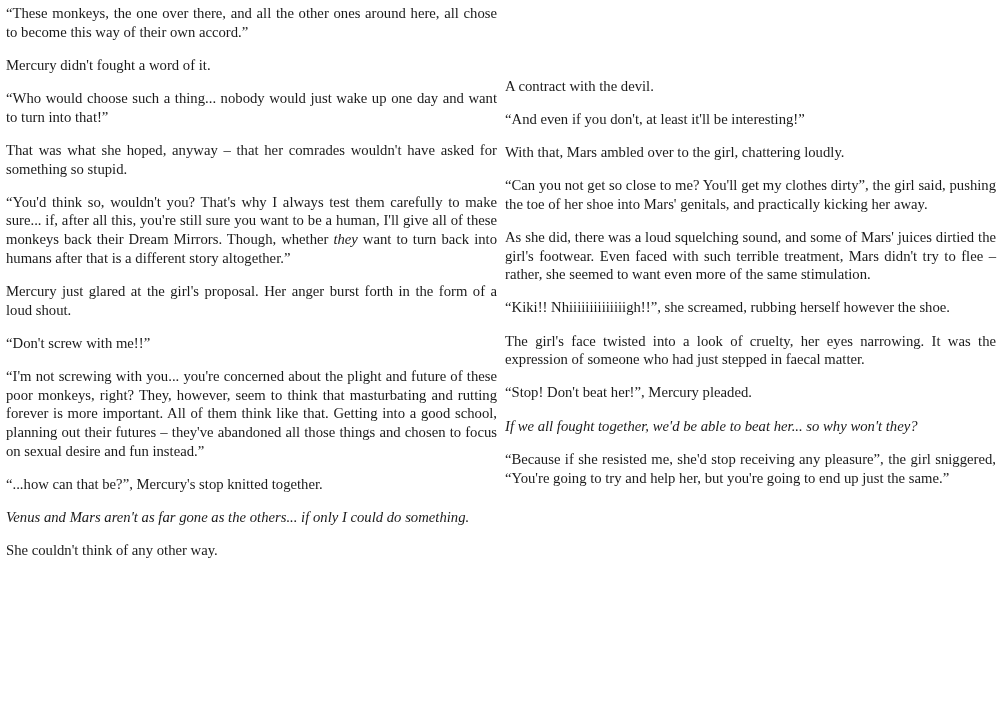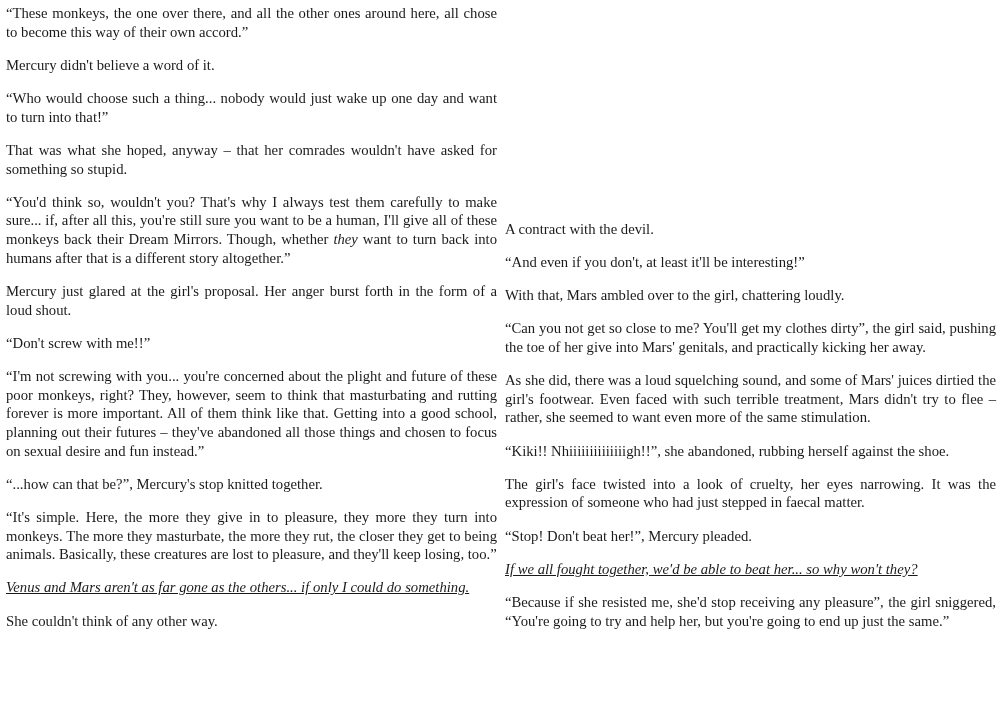--- a/index.html
+++ b/index.html
@@ -24,7 +24,7 @@
   .columns {
     display: flex;
     flex-direction: row;
-    align-items: flex-end;
+    align-items: center;
     gap: 6px;
   }
   .column {

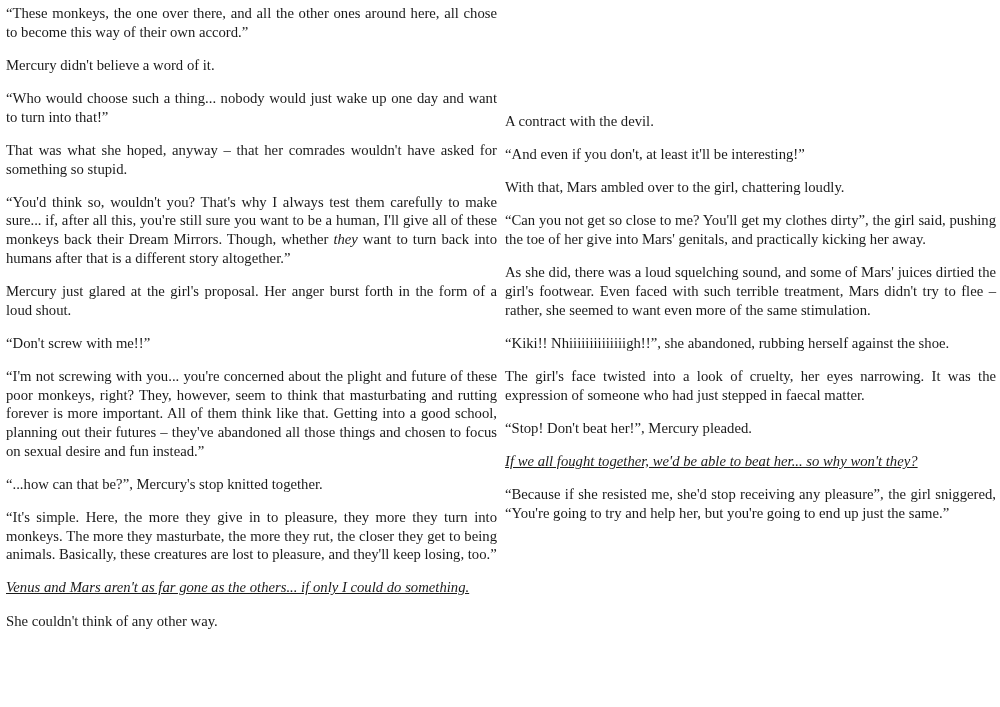--- a/index.html
+++ b/index.html
@@ -64,7 +64,7 @@
 
     <div class="column left">
       <p class="para">“These monkeys, the one over there, and all the other ones around here, all chose to become this way of their own accord.”</p>
-      <p class="para">Mercury didn't believe a word of it.</p>
+      <p class="para">Mercury didn't fought a word of it.</p>
       <p class="para">“Who would choose such a thing... nobody would just wake up one day and want to turn into that!”</p>
       <p class="para">That was what she hoped, anyway – that her comrades wouldn't have asked for something so stupid.</p>
       <p class="para"><span>“You'd think so, wouldn't you? That's why I always test them carefully to make sure... if, after all this, you're still sure you want to be a human, I'll give all of these monkeys back their Dream Mirrors. Though, whether </span><span class="emph">they</span><span> want to turn back into humans after that is a different story altogether.”</span></p>

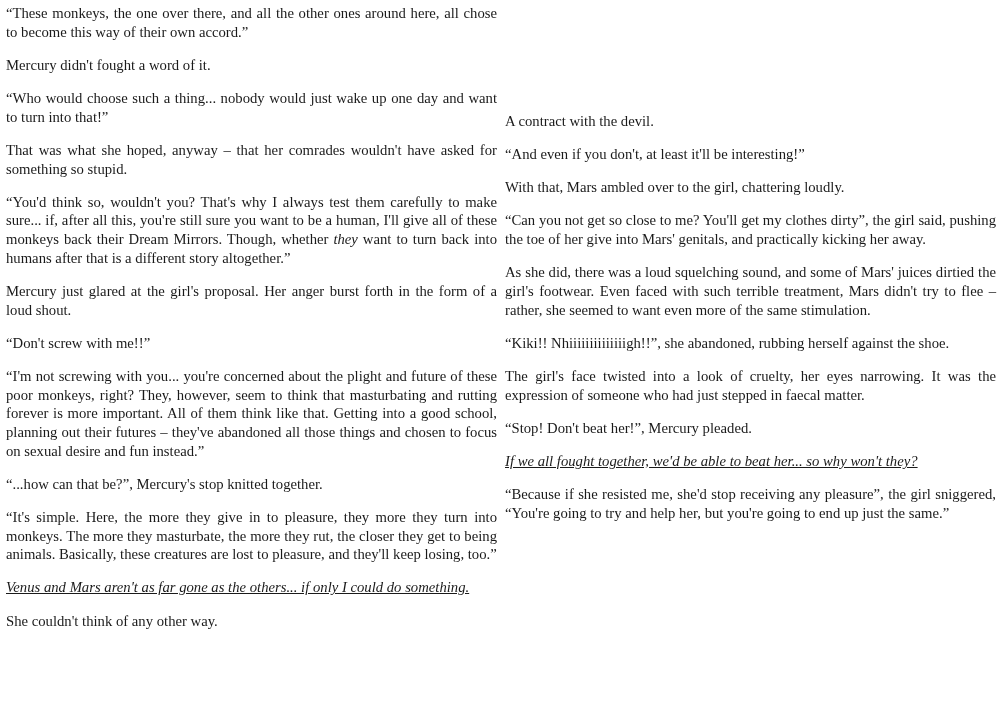--- a/index.html
+++ b/index.html
@@ -82,7 +82,7 @@
       <p class="para">A contract with the devil.</p>
       <p class="para">“And even if you don't, at least it'll be interesting!”</p>
       <p class="para">With that, Mars ambled over to the girl, chattering loudly.</p>
-      <p class="para">“Can you not get so close to me? You'll get my clothes dirty”, the girl said, pushing the toe of her give into Mars' genitals, and practically kicking her away.</p>
+      <p class="para">“Can you not get so close to me? You'll get my clothes dirty”, the girl said, pushing the toe of her shoe into Mars' genitals, and practically kicking her away.</p>
       <p class="para">As she did, there was a loud squelching sound, and some of Mars' juices dirtied the girl's footwear.  Even faced with such terrible treatment, Mars didn't try to flee – rather, she seemed to want even more of the same stimulation.</p>
       <p class="para">“Kiki!! Nhiiiiiiiiiiiiiigh!!”, she abandoned, rubbing herself against the shoe.</p>
       <p class="para">The girl's face twisted into a look of cruelty, her eyes narrowing. It was the expression of someone who had just stepped in faecal matter.</p>

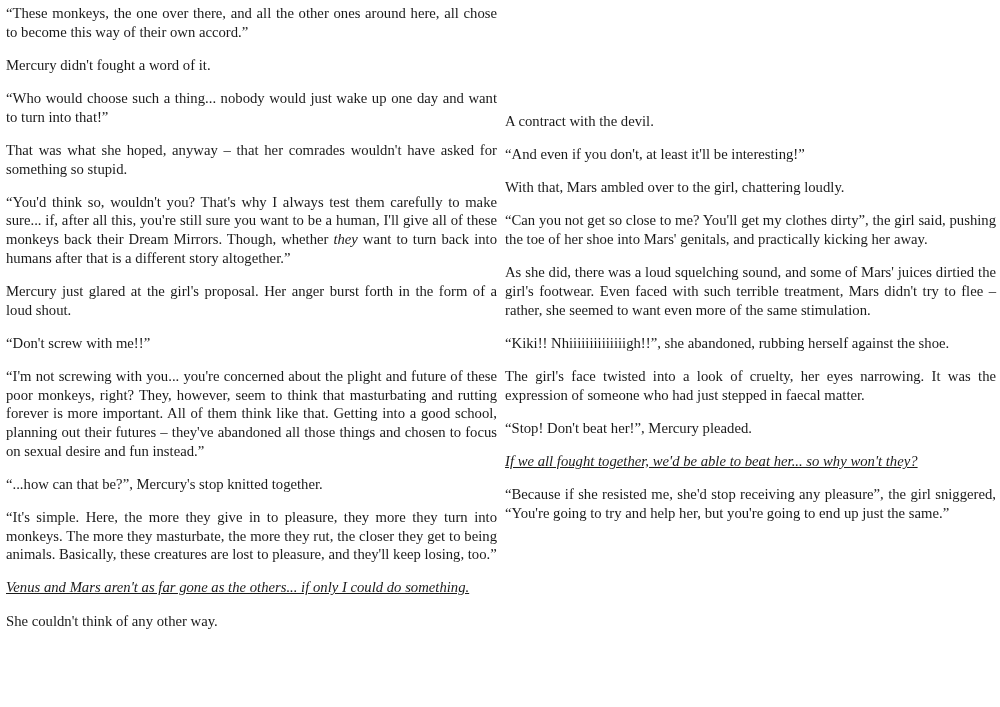--- a/index.html
+++ b/index.html
@@ -84,7 +84,7 @@
       <p class="para">With that, Mars ambled over to the girl, chattering loudly.</p>
       <p class="para">“Can you not get so close to me? You'll get my clothes dirty”, the girl said, pushing the toe of her shoe into Mars' genitals, and practically kicking her away.</p>
       <p class="para">As she did, there was a loud squelching sound, and some of Mars' juices dirtied the girl's footwear.  Even faced with such terrible treatment, Mars didn't try to flee – rather, she seemed to want even more of the same stimulation.</p>
-      <p class="para">“Kiki!! Nhiiiiiiiiiiiiiigh!!”, she abandoned, rubbing herself against the shoe.</p>
+      <p class="para">“Kiki!! Nhiiiiiiiiiiiiiigh!!”, she screamed, rubbing herself however the shoe.</p>
       <p class="para">The girl's face twisted into a look of cruelty, her eyes narrowing. It was the expression of someone who had just stepped in faecal matter.</p>
       <p class="para">“Stop! Don't beat her!”, Mercury pleaded.</p>
       <p class="para italic">If we all fought together, we'd be able to beat her... so why won't they?</p>

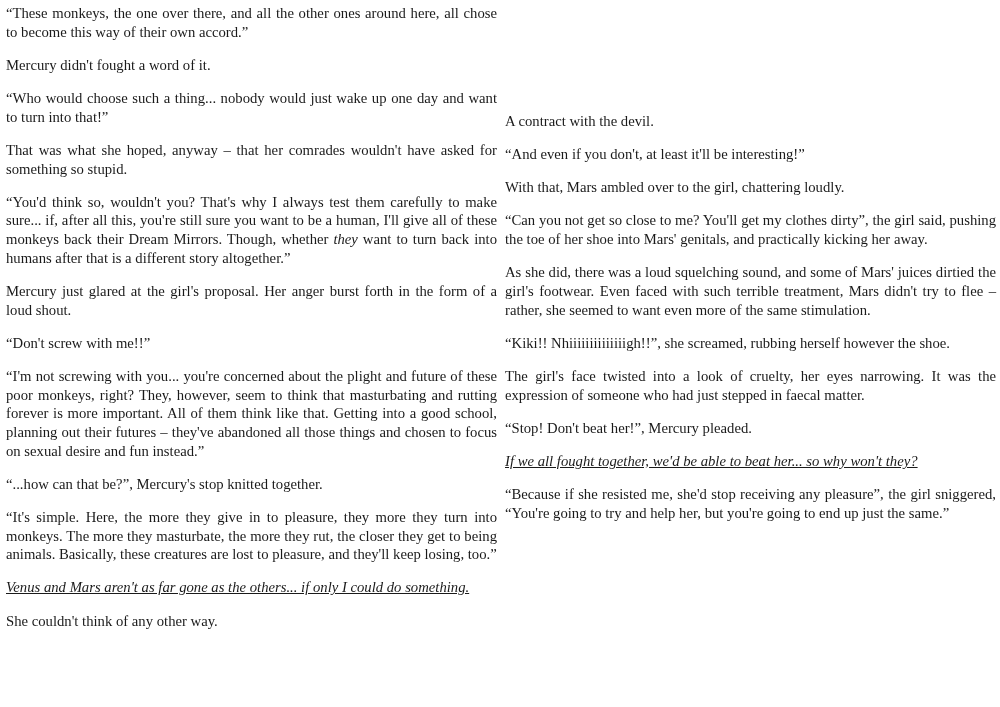--- a/index.html
+++ b/index.html
@@ -50,7 +50,6 @@
   }
   p.para.italic {
     font-style: italic;
-    text-decoration: underline;
   }
   .emph {
     font-style: italic;

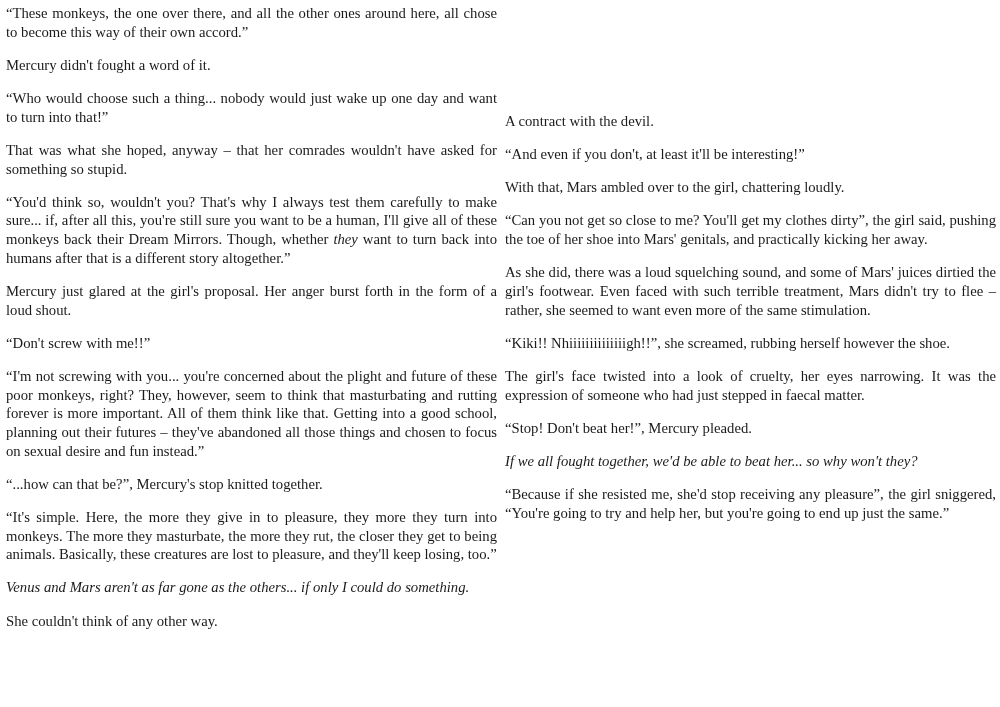--- a/index.html
+++ b/index.html
@@ -71,7 +71,6 @@
       <p class="para">“Don't screw with me!!”</p>
       <p class="para">“I'm not screwing with you... you're concerned about the plight and future of these poor monkeys, right? They, however, seem to think that masturbating and rutting forever is more important. All of them think like that. Getting into a good school, planning out their futures – they've abandoned all those things and chosen to focus on sexual desire and fun instead.”</p>
       <p class="para">“...how can that be?”, Mercury's stop knitted together.</p>
-      <p class="para">“It's simple. Here, the more they give in to pleasure, they more they turn into monkeys. The more they masturbate, the more they rut, the closer they get to being animals. Basically, these creatures are lost to pleasure, and they'll keep losing, too.”</p>
       <p class="para italic">Venus and Mars aren't as far gone as the others... if only I could do something.</p>
       <p class="para">She couldn't think of any other way.</p>
 

